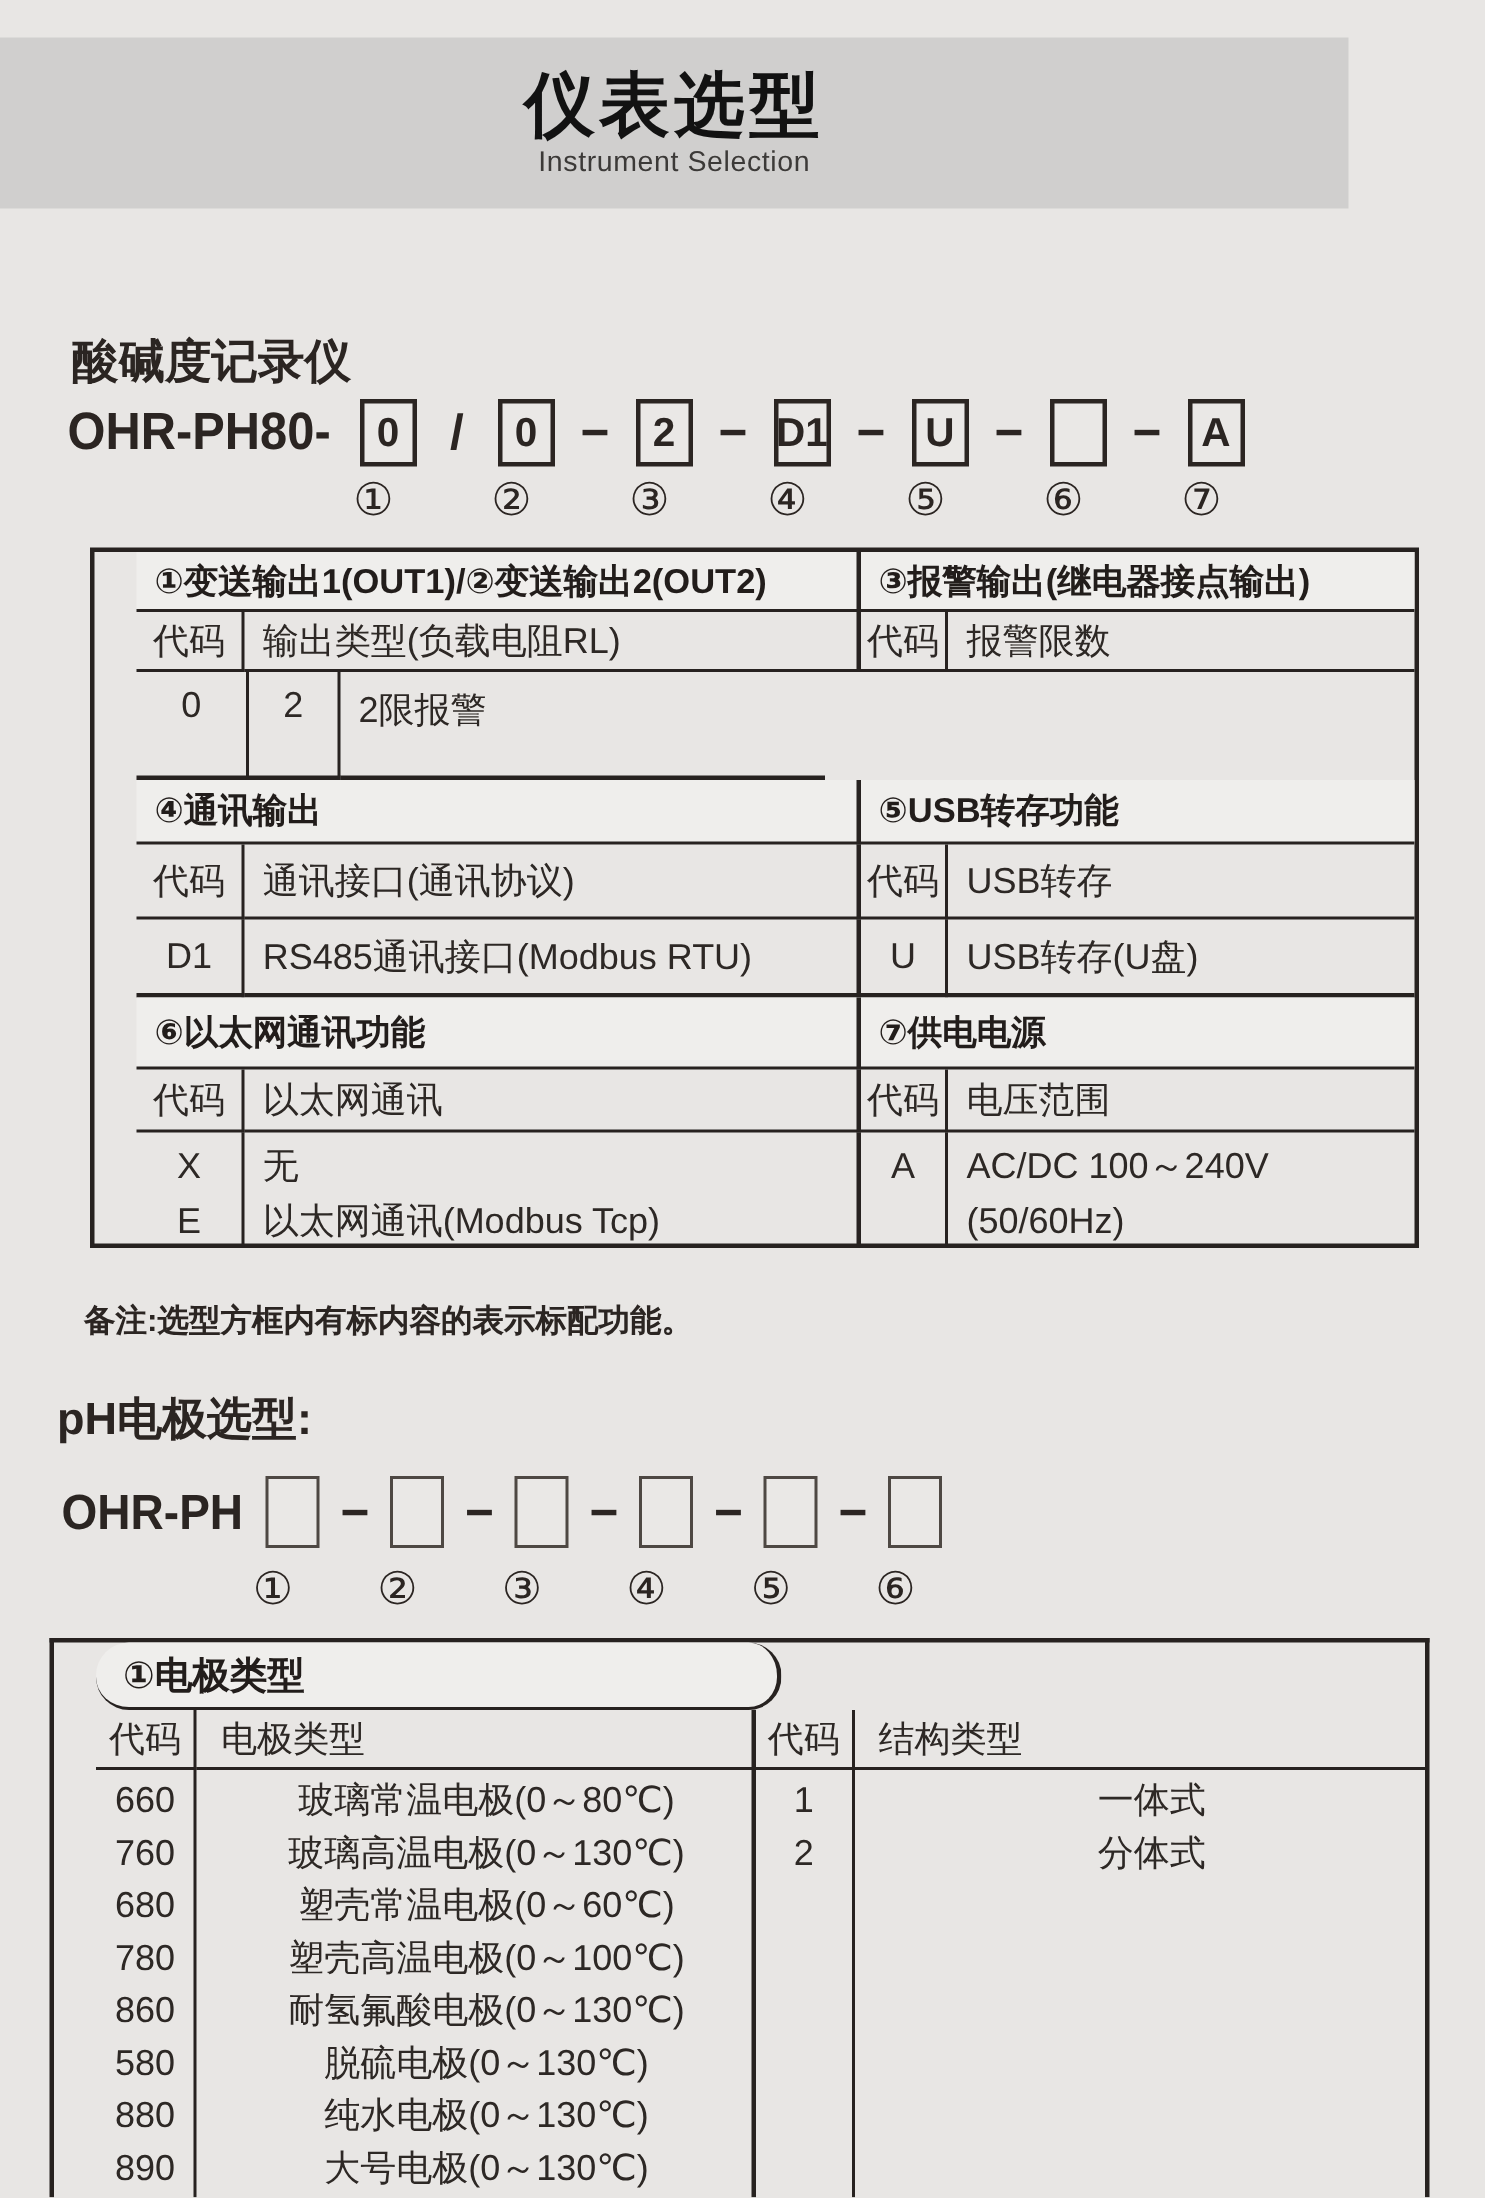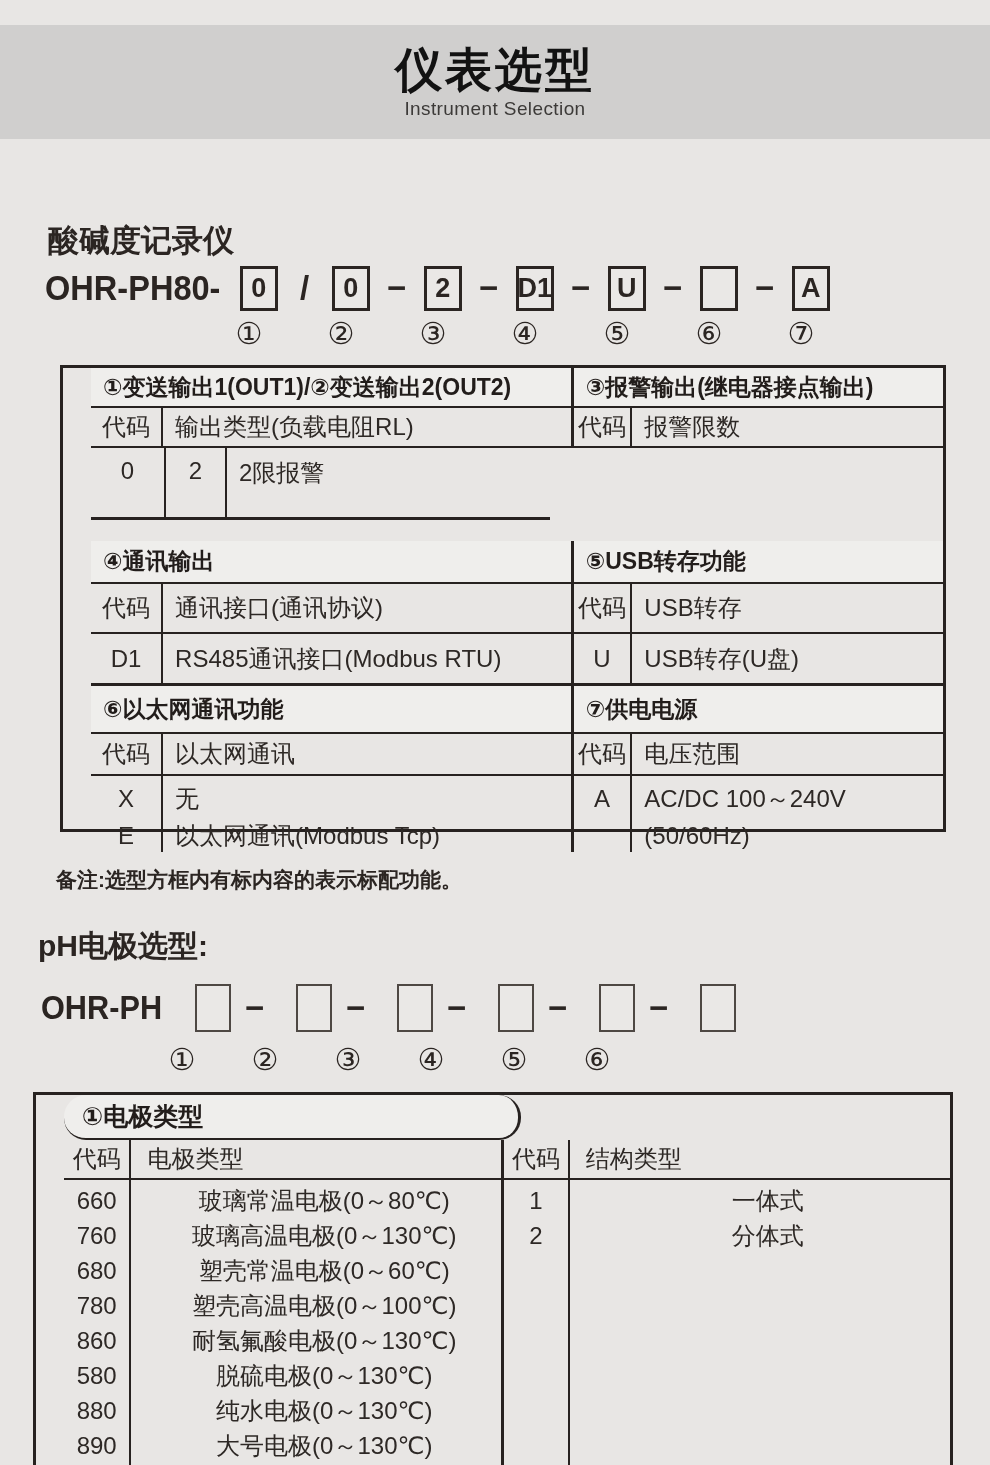--- a/index.html
+++ b/index.html
@@ -7,7 +7,7 @@
   .page{position:relative;width:990px;height:1465px;background:#e8e6e4;overflow:hidden;}
 
   
-  .titleband{position:absolute;left:0;top:25px;width:990px;height:114px;background:#d0cfce;
+  .titleband{position:absolute;left:0;top:25px;width:899px;height:114px;background:#d0cfce;
     display:flex;flex-direction:column;align-items:center;justify-content:center;}
   .maintitle{font-size:47px;font-weight:700;letter-spacing:3px;color:#121212;line-height:1.1;}
   .subtitle{font-size:19px;font-weight:400;color:#3c3a38;margin-top:2px;letter-spacing:.4px;}

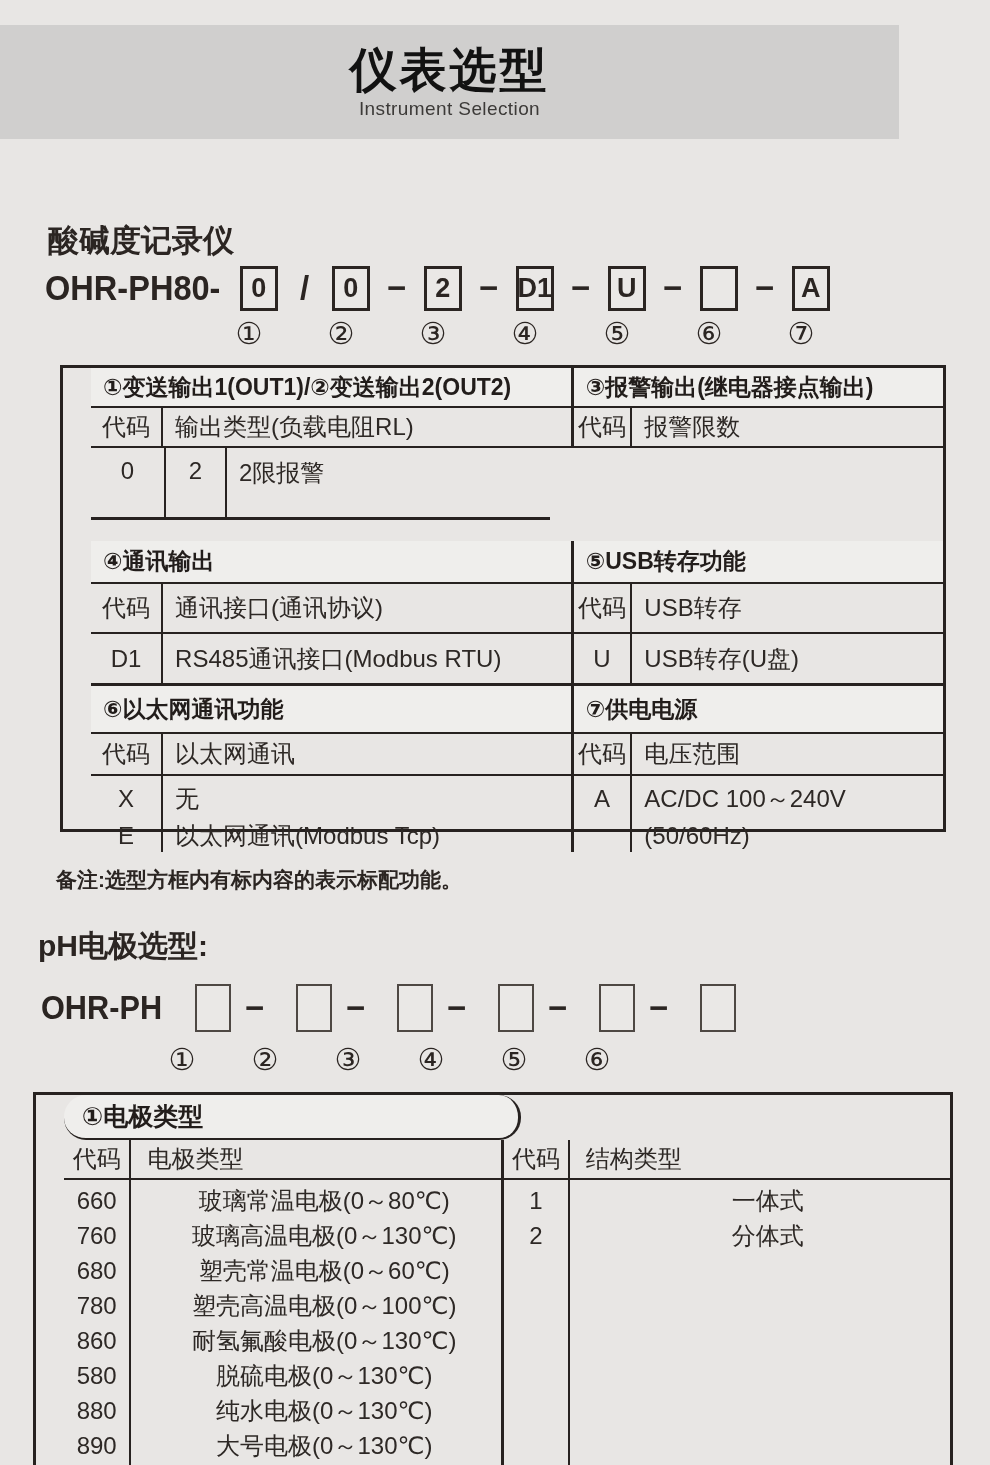--- a/index.html
+++ b/index.html
@@ -150,7 +150,7 @@
       <div class="cell t1c4 bb3 cellpad topalign txt">2限报警</div>
     </div>
 
-    <div class="trow" style="height:43px;margin-top:21px;">
+    <div class="trow" style="height:43px;">
       <div class="cell t1l br3 bb2 headbg cellpad htitle">④通讯输出</div>
       <div class="cell t1r bb2 headbg cellpad htitle">⑤USB转存功能</div>
     </div>

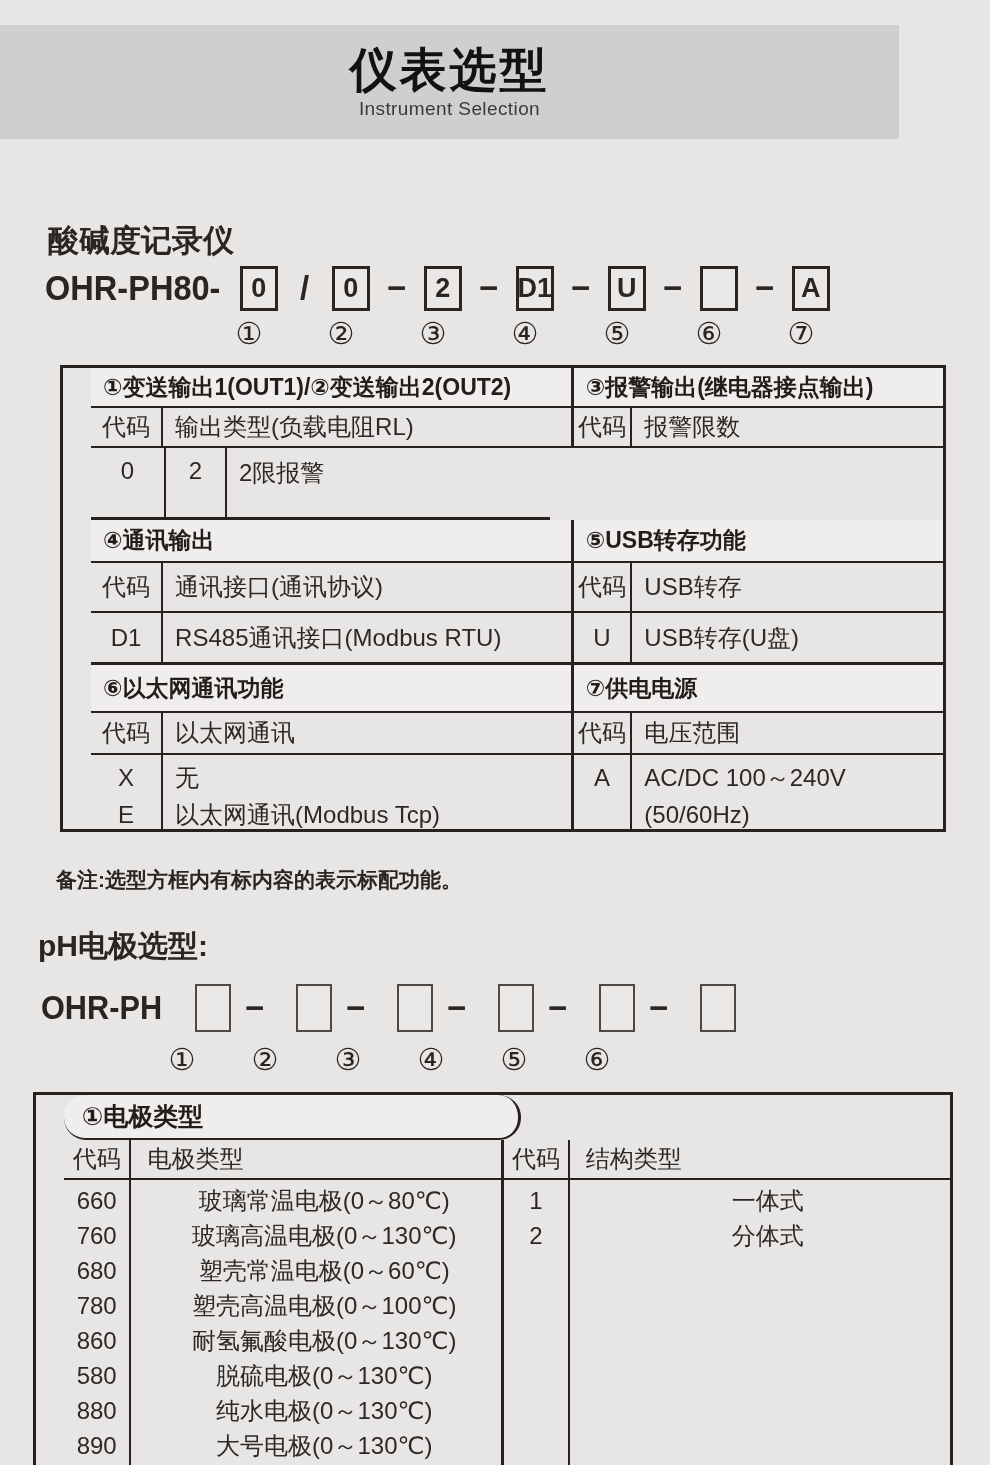--- a/index.html
+++ b/index.html
@@ -20,7 +20,7 @@
   
   .modelrow{position:absolute;display:flex;align-items:center;}
   .modelrow1{left:45px;top:260px;height:56px;}
-  .modelrow2{left:41px;top:980px;height:56px;gap:18px;}
+  .modelrow2{left:41px;top:980px;height:56px;}
   .mprefix{font-size:35px;font-weight:700;color:#2b2522;display:inline-block;transform:scaleX(.93);transform-origin:left center;letter-spacing:0px;margin-right:6px;white-space:nowrap;}
   .mprefix2{font-size:33px;}
   .unit{display:flex;align-items:center;}

